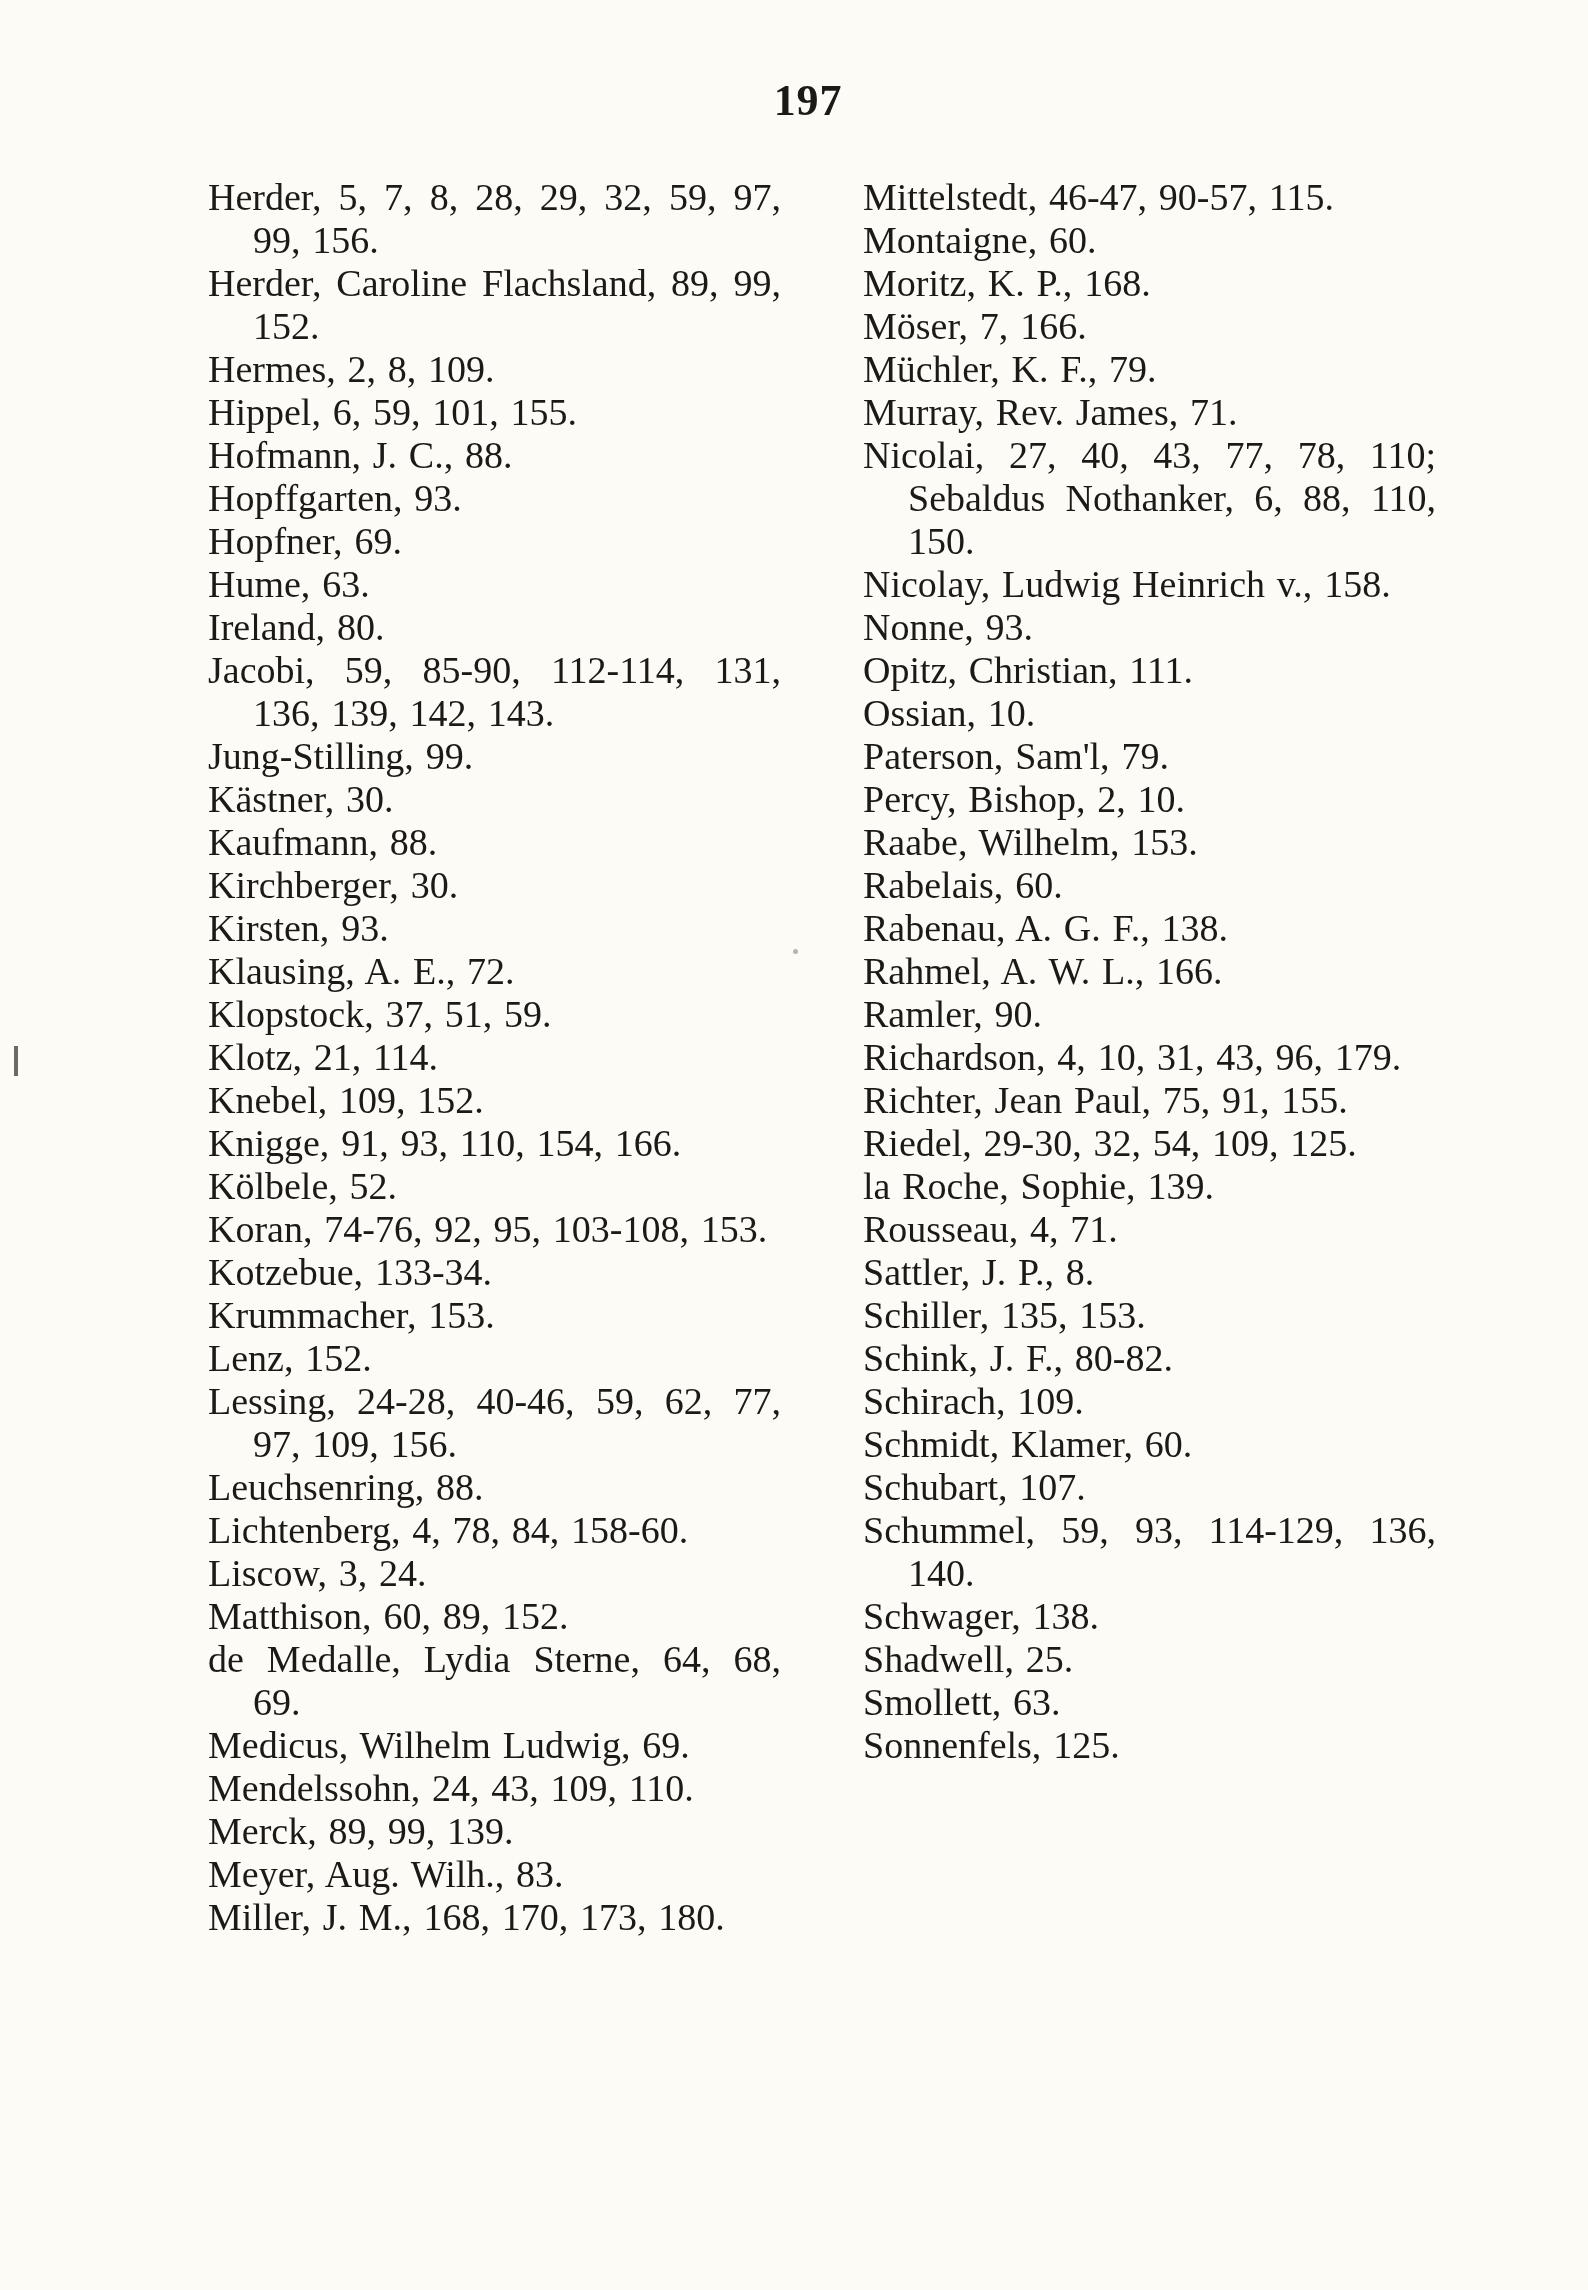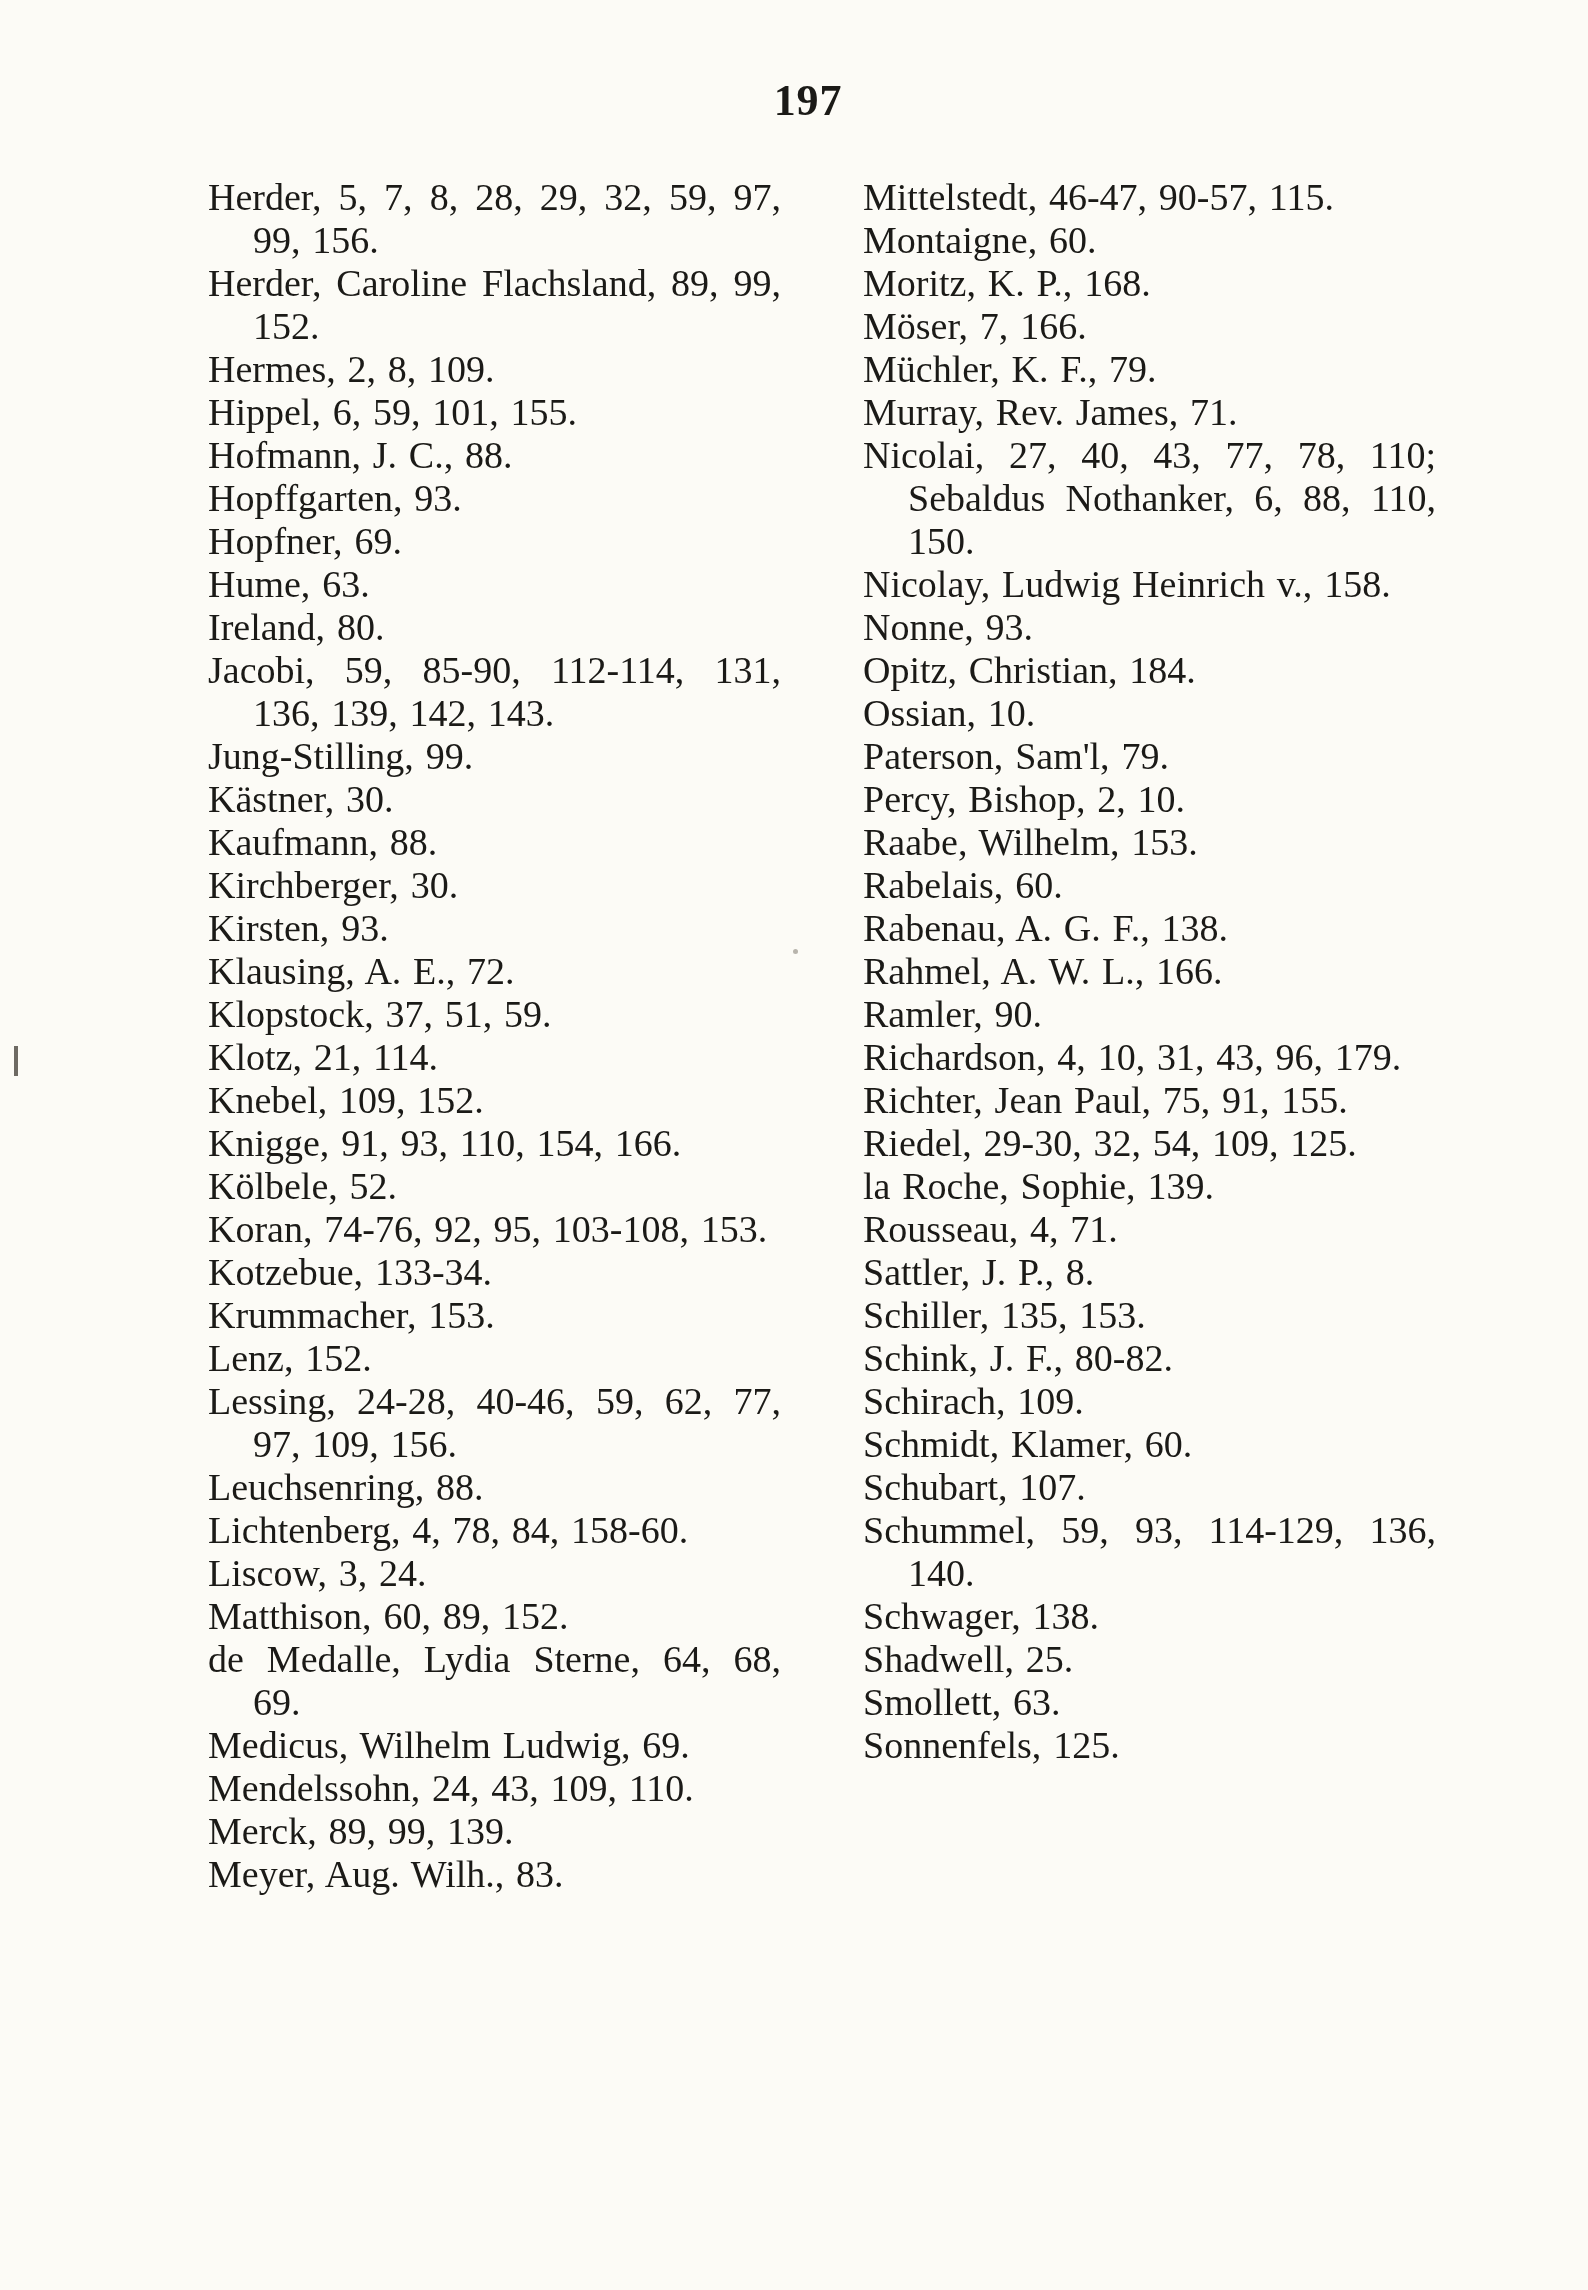--- a/index.html
+++ b/index.html
@@ -140,7 +140,7 @@
           <p class="entry">Nonne, 93.</p>
         </div>
         <div class="group">
-          <p class="entry">Opitz, Christian, 184.</p>
+          <p class="entry">Opitz, Christian, 111.</p>
           <p class="entry">Ossian, 10.</p>
         </div>
         <div class="group">

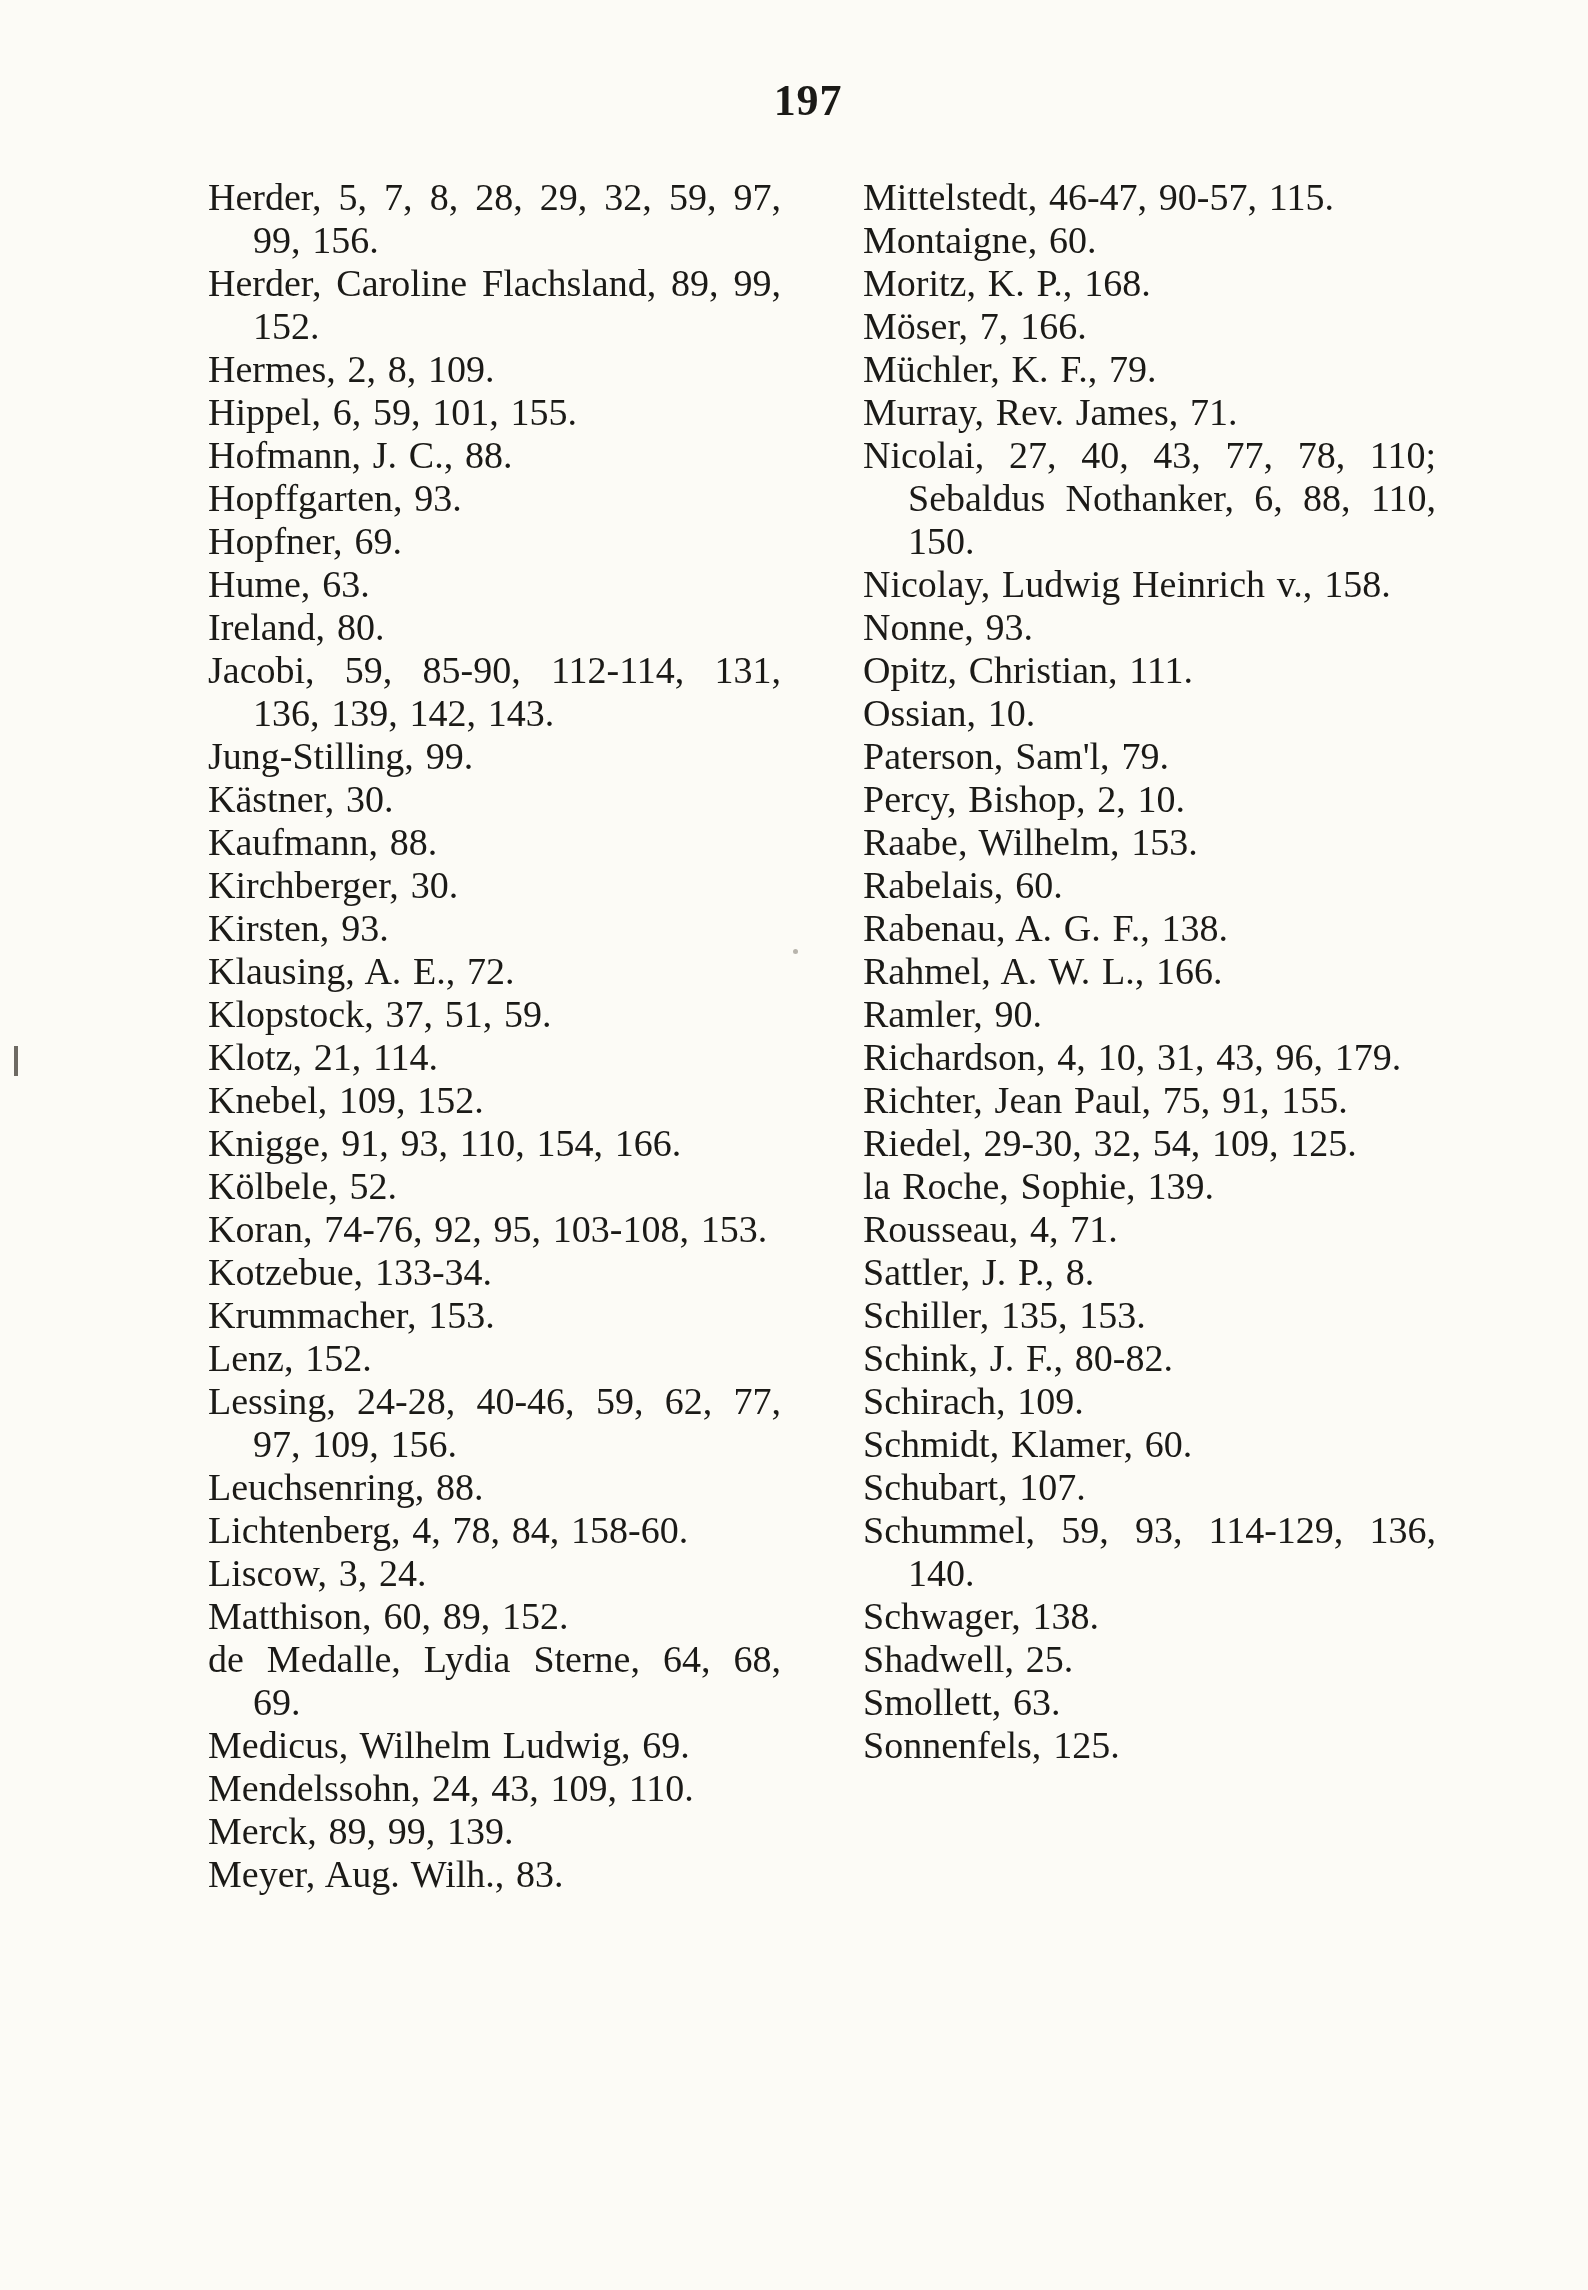--- a/index.html
+++ b/index.html
@@ -123,6 +123,7 @@
           <p class="entry">Mendelssohn, 24, 43, 109, 110.</p>
           <p class="entry">Merck, 89, 99, 139.</p>
           <p class="entry">Meyer, Aug. Wilh., 83.</p>
+          <p class="entry">Miller, J. M., 168, 170, 173, 180.</p>
         </div>
       </div>
     <div class="column" id="col-right">

